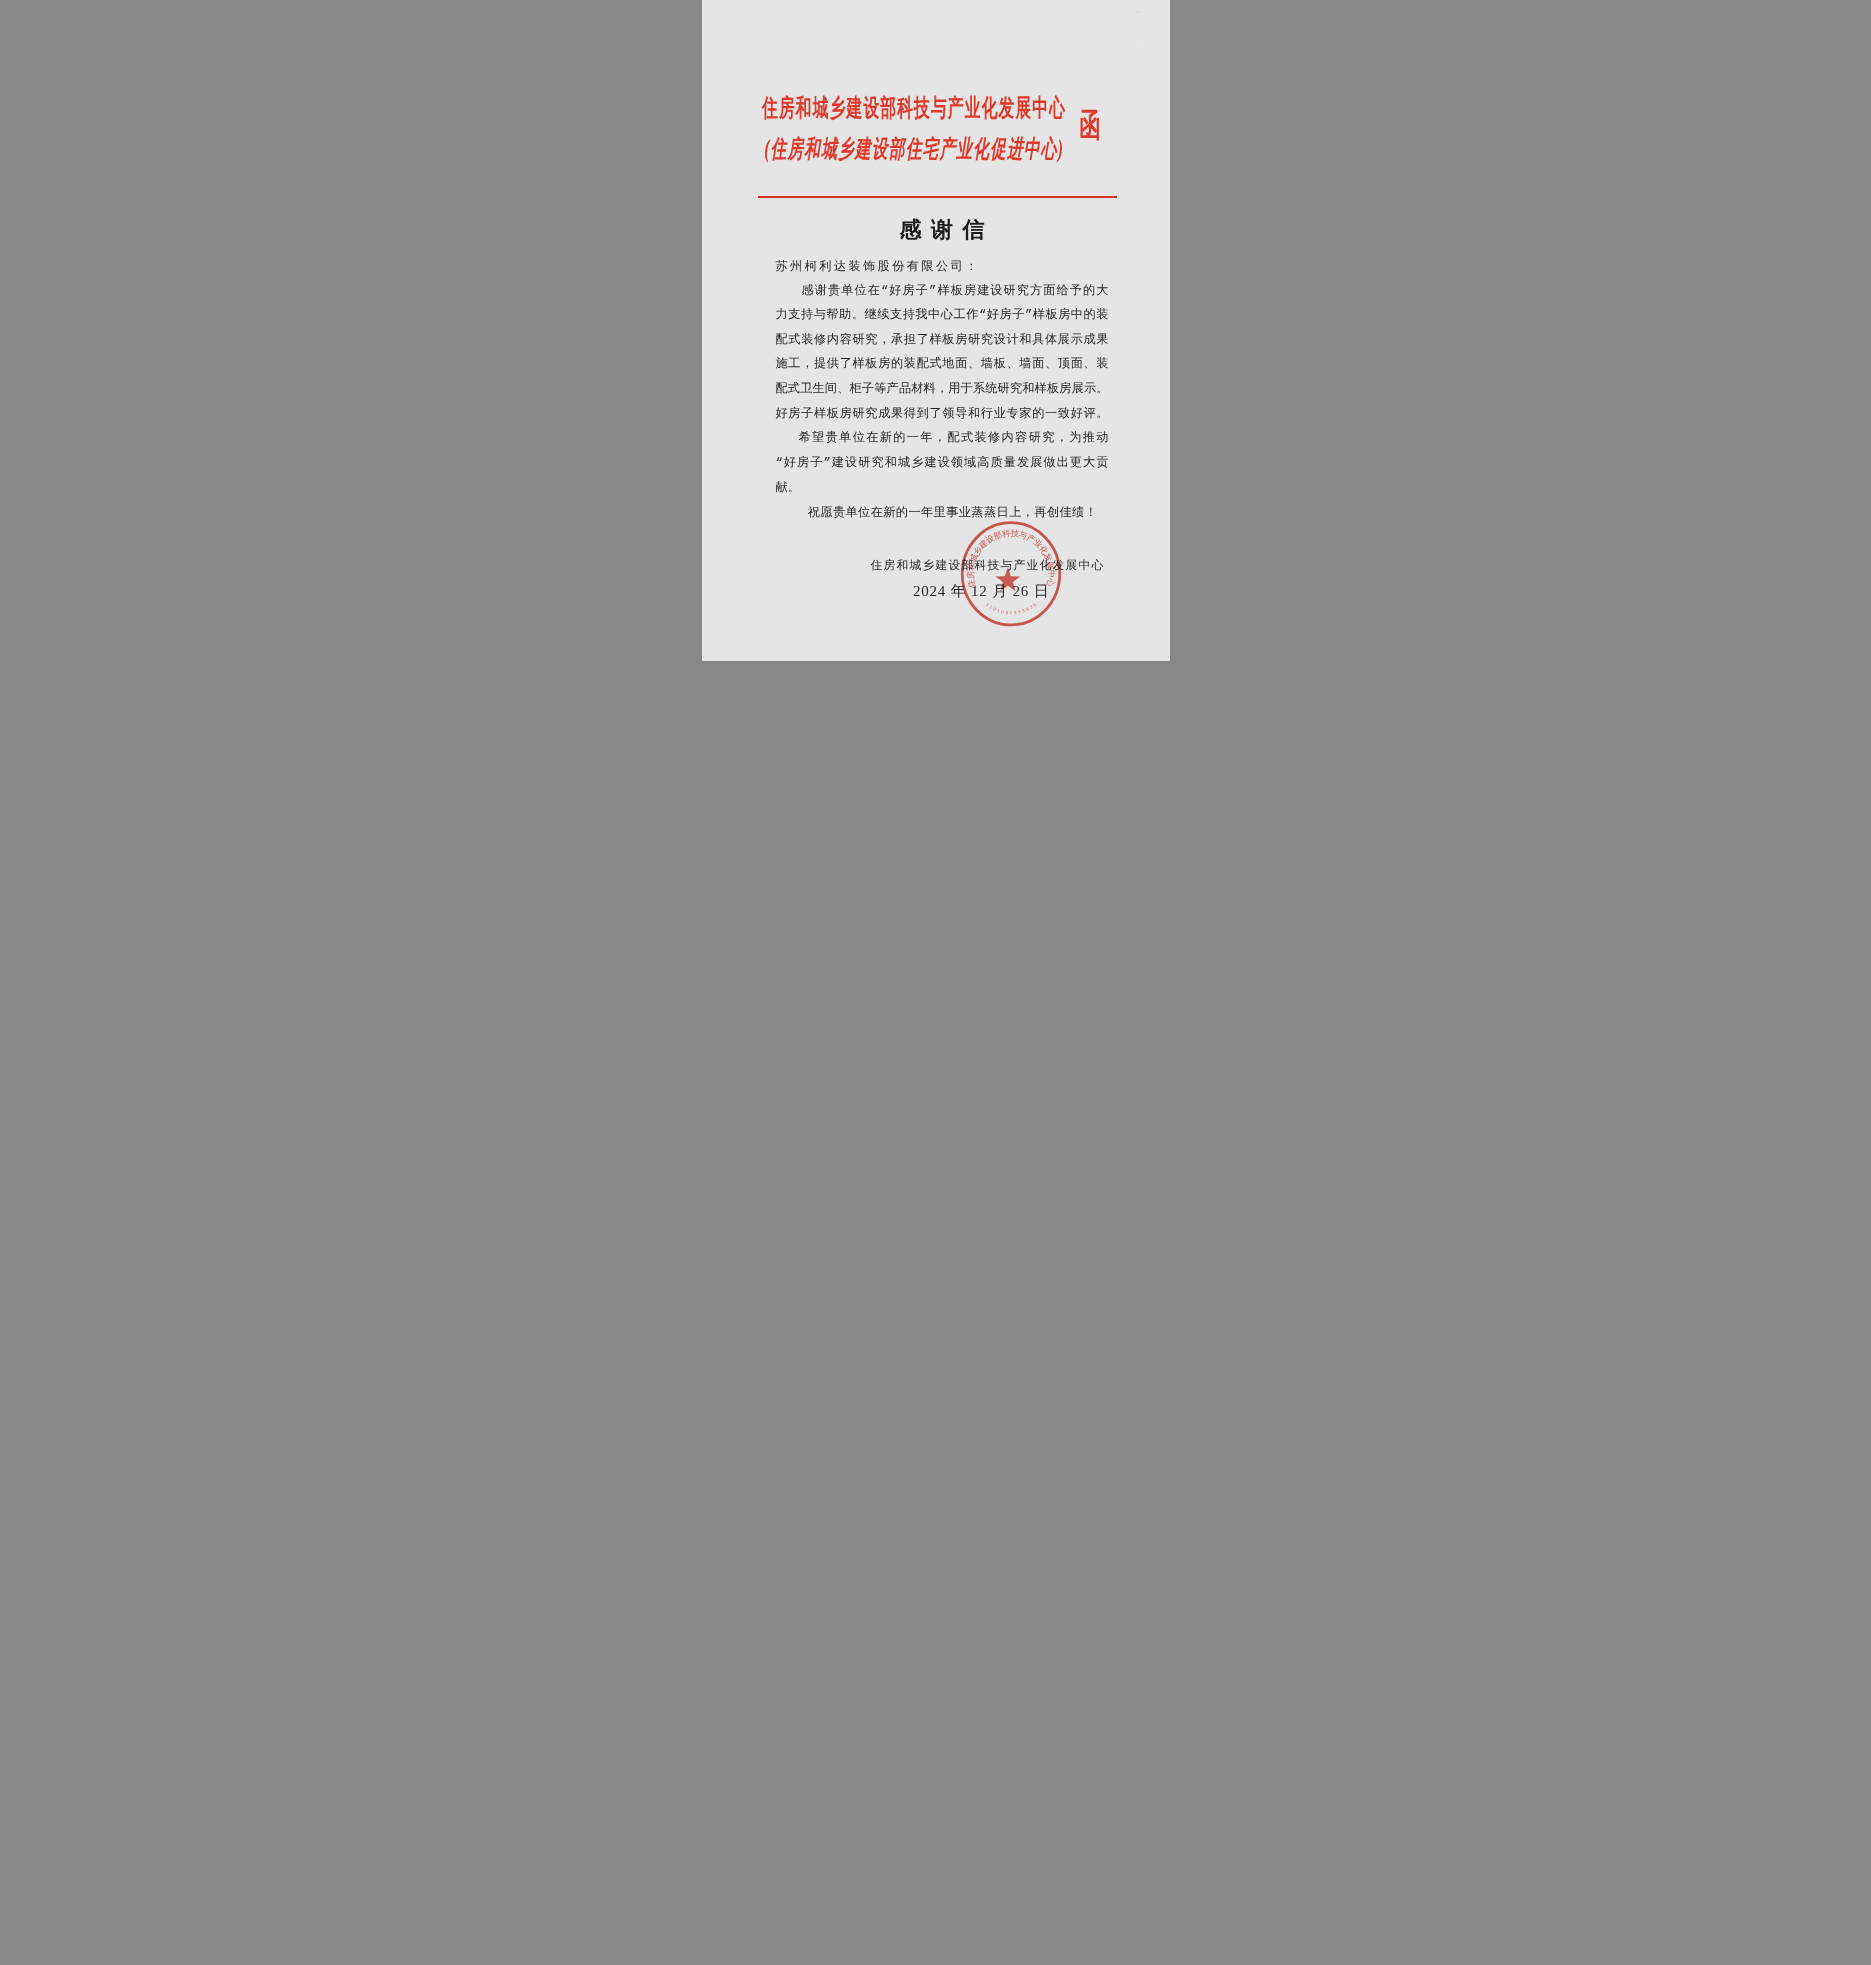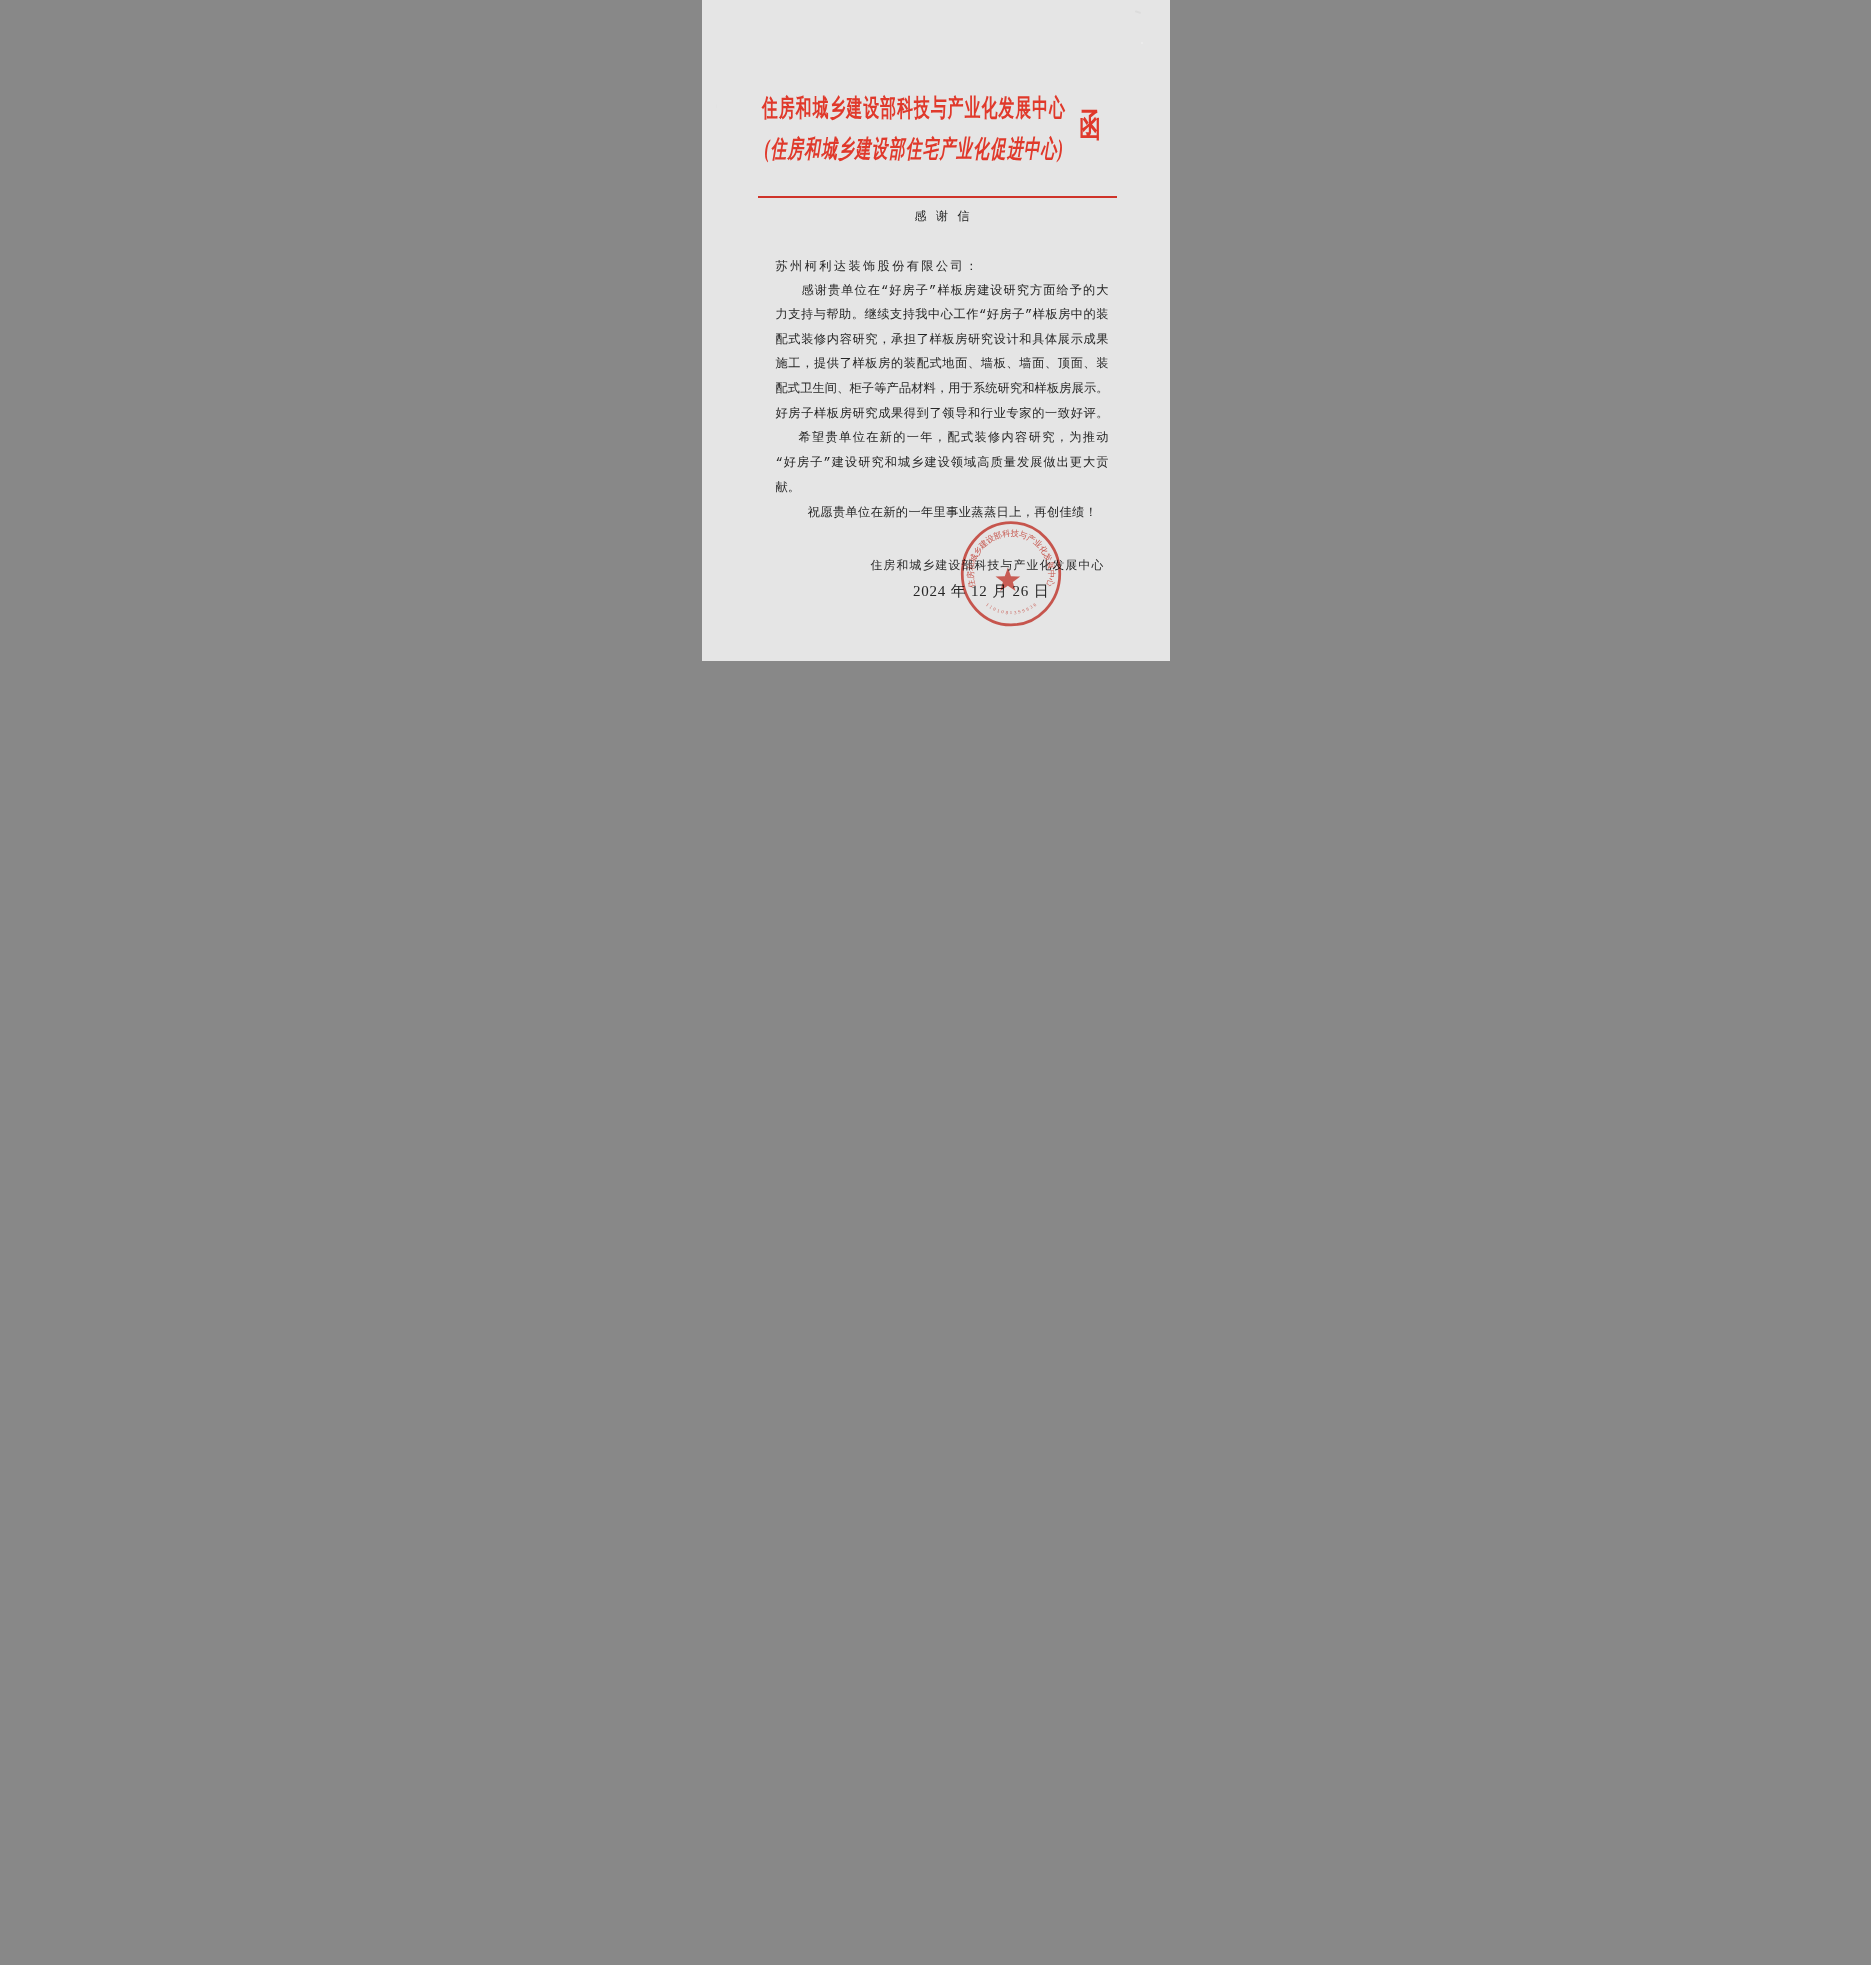--- a/index.html
+++ b/index.html
@@ -41,9 +41,9 @@
   }
   
   .doc-title{
-    position:absolute;left:74px;top:209px;width:333px;
+    position:absolute;left:74px;top:217px;width:333px;
     text-align:center;
-    font-size:12px;font-weight:normal;color:#1c1c1c;
+    font-size:22px;font-weight:bold;color:#1c1c1c;
     letter-spacing:9.4px;padding-left:9.4px;box-sizing:border-box;
     line-height:1.2;
   }

